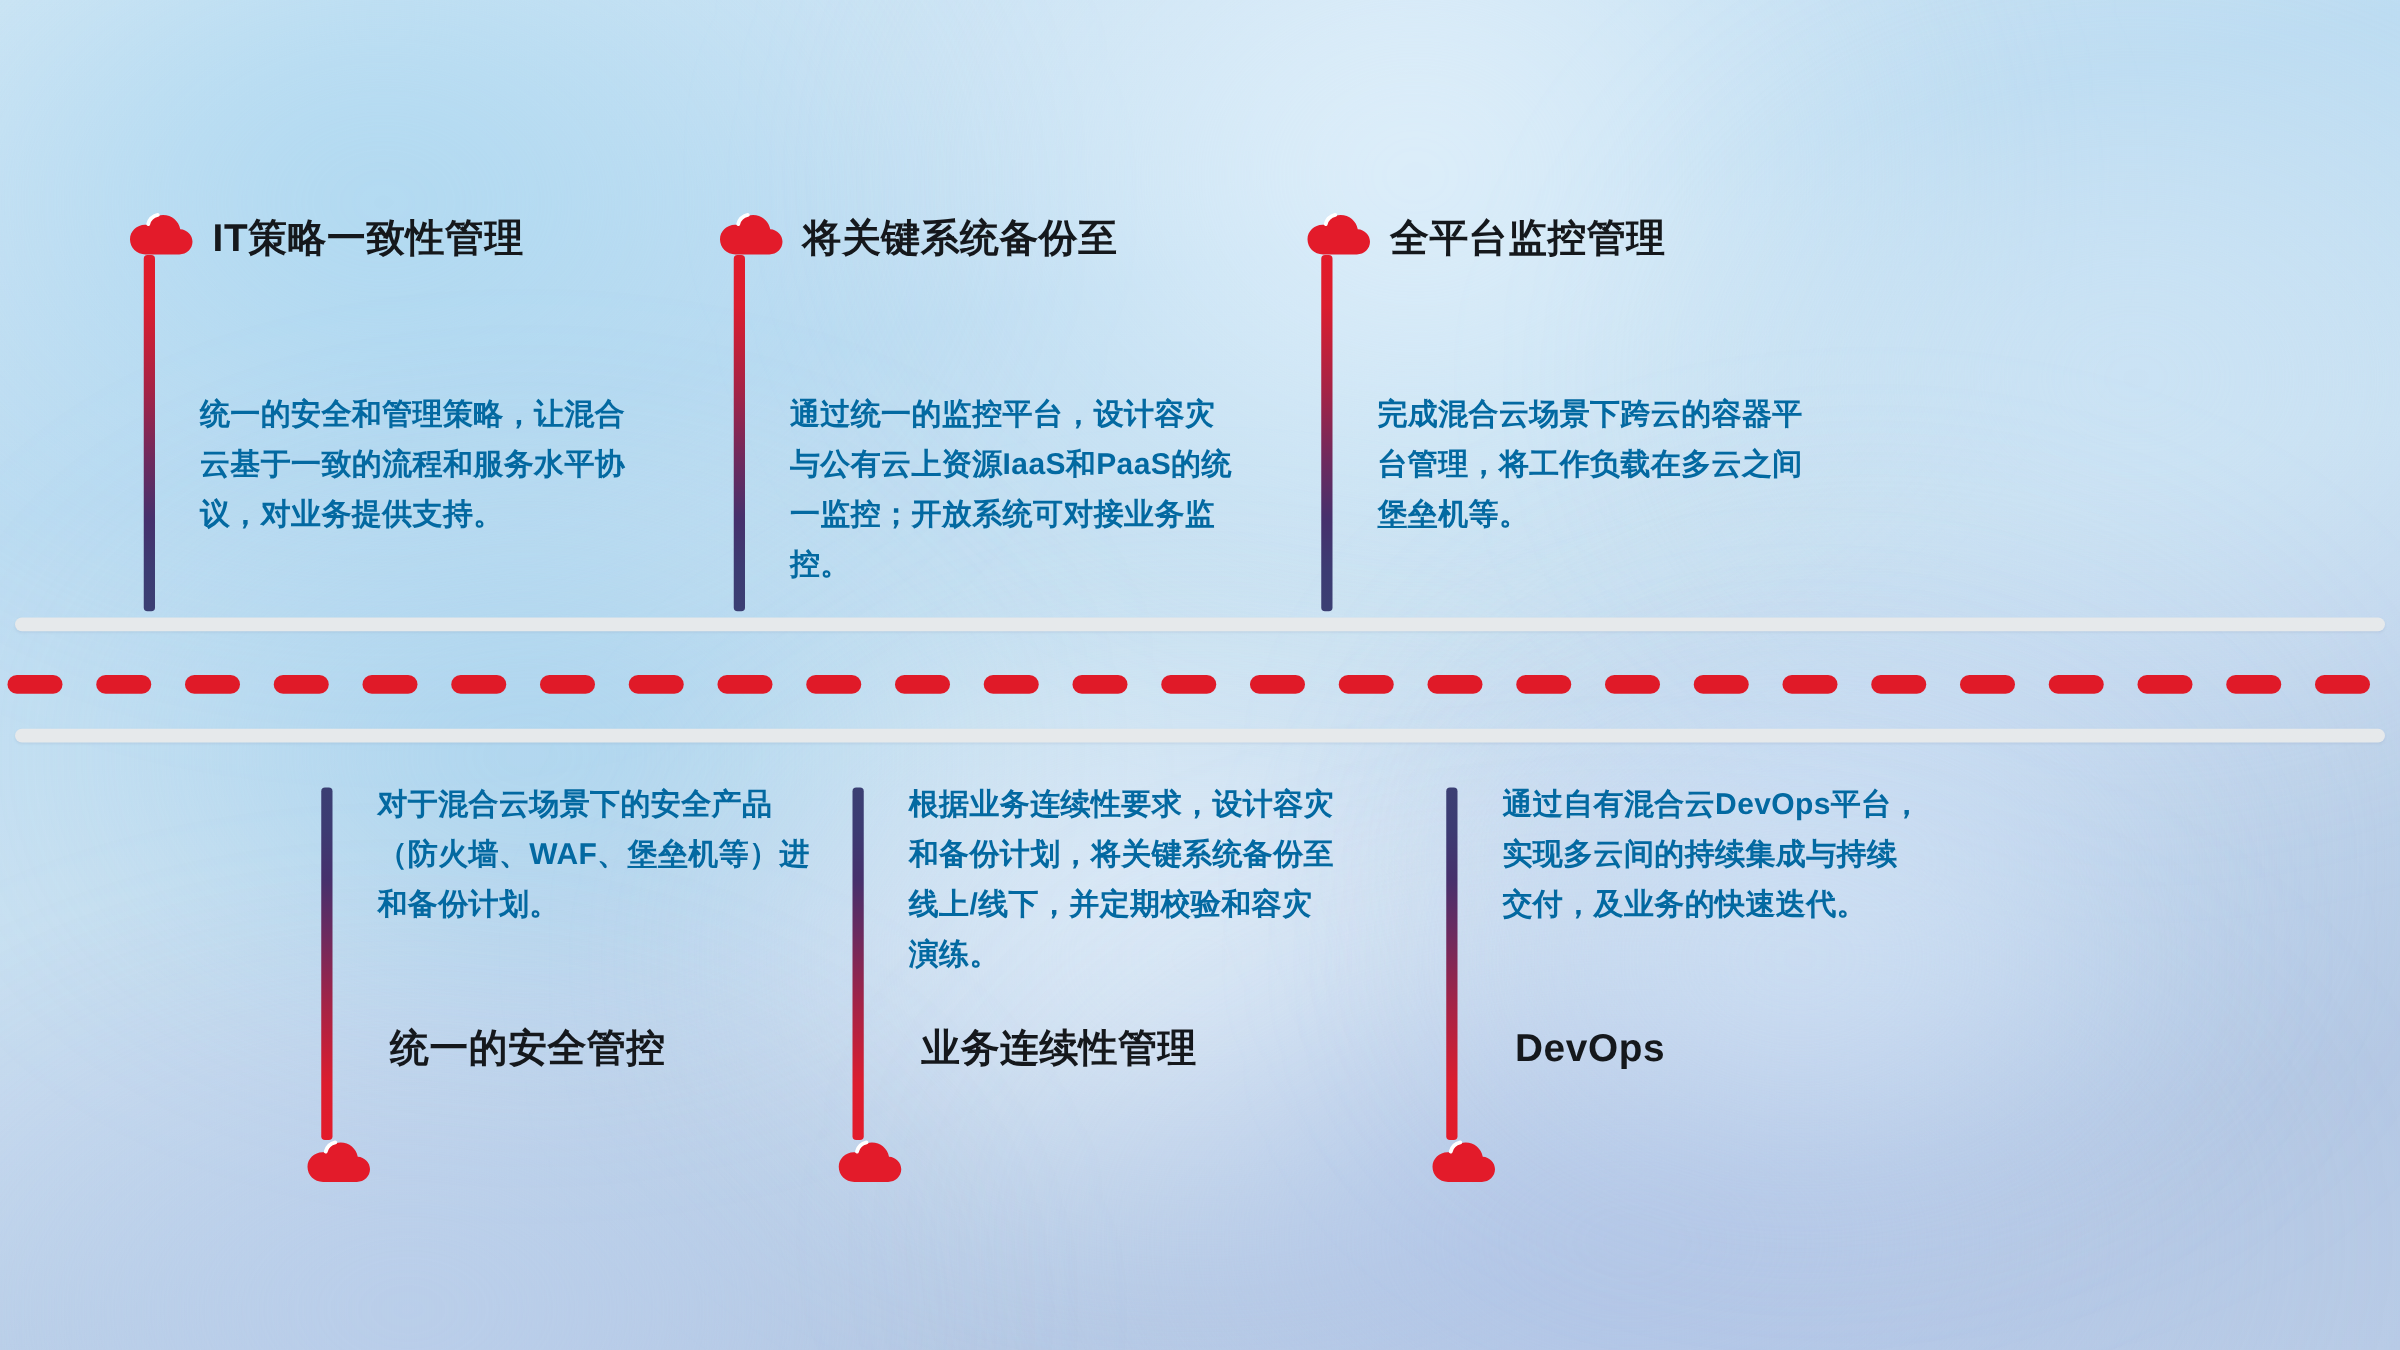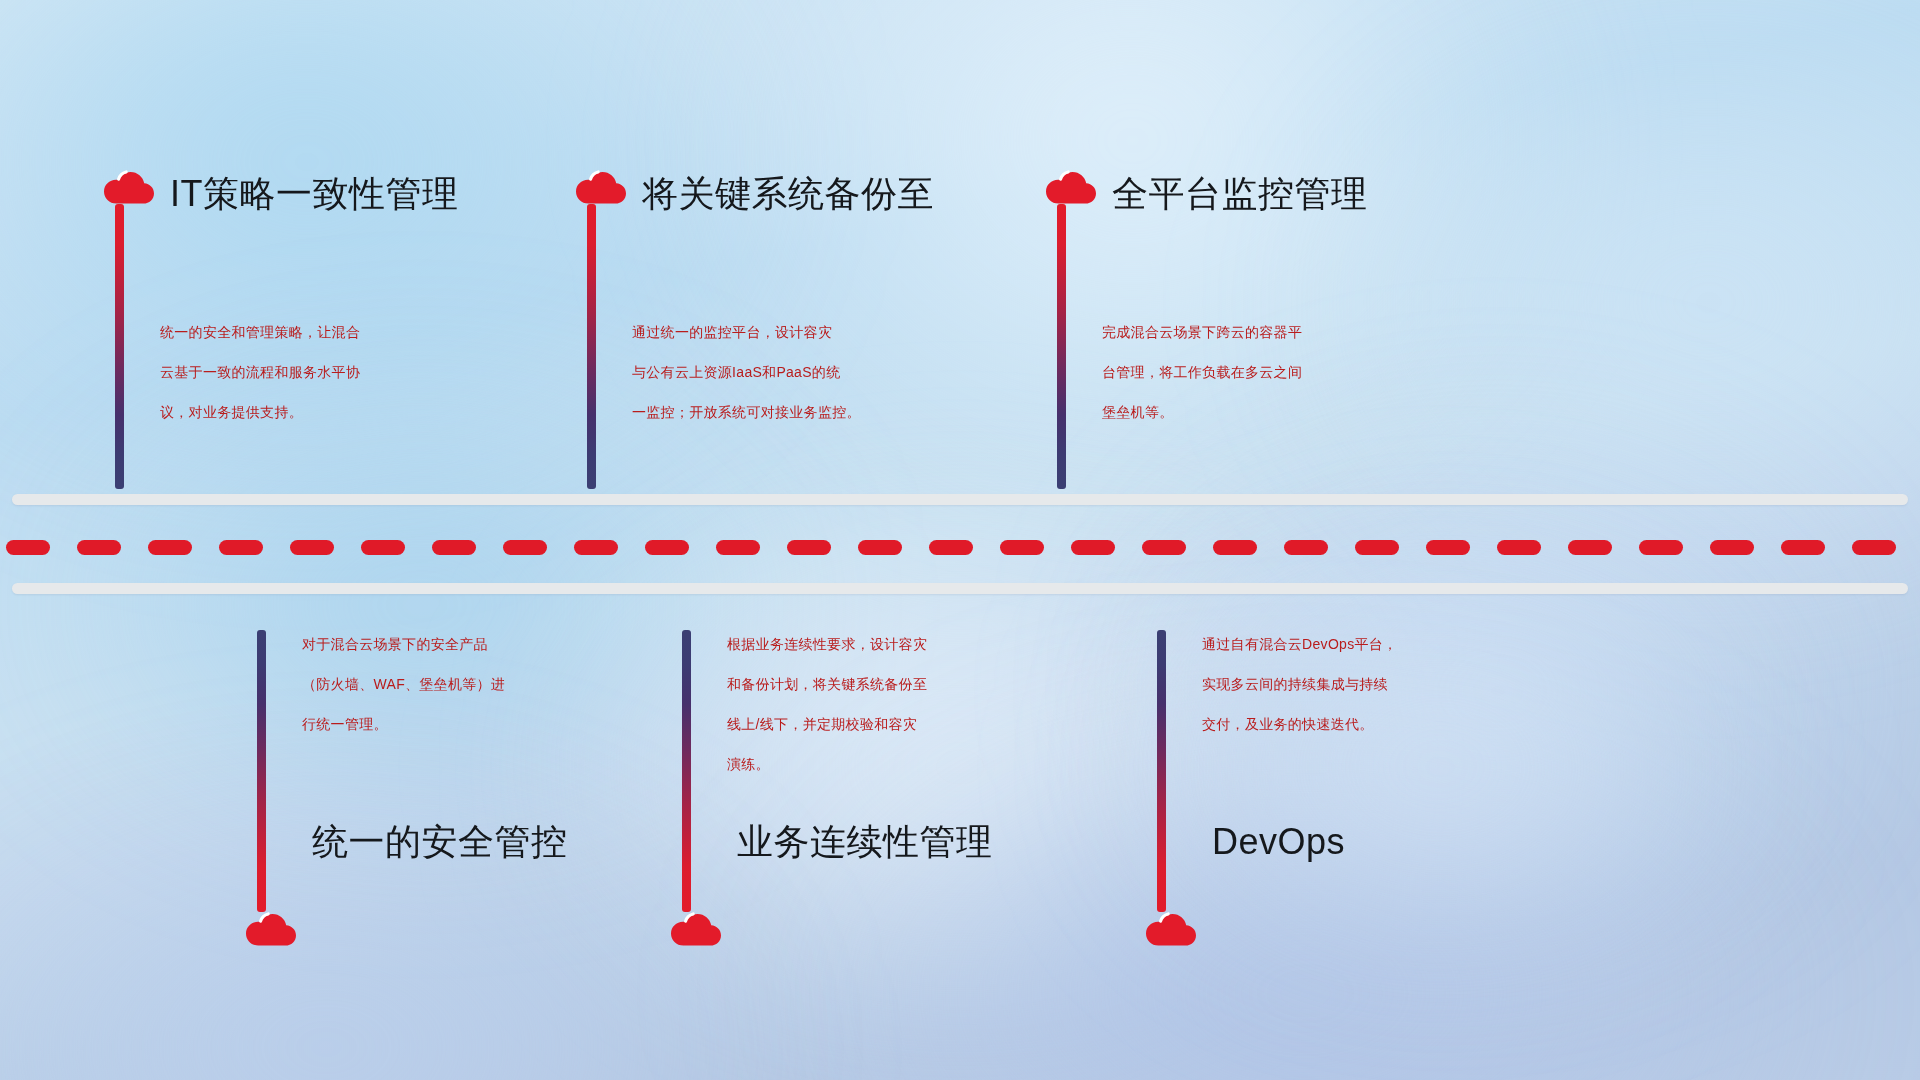--- a/index.html
+++ b/index.html
@@ -135,8 +135,8 @@
 
   
   .heading {
-    font-size:36px;
-    font-weight:400;
+    font-size:31px;
+    font-weight:700;
     color:#15181c;
     letter-spacing:.5px;
     line-height:1.2;

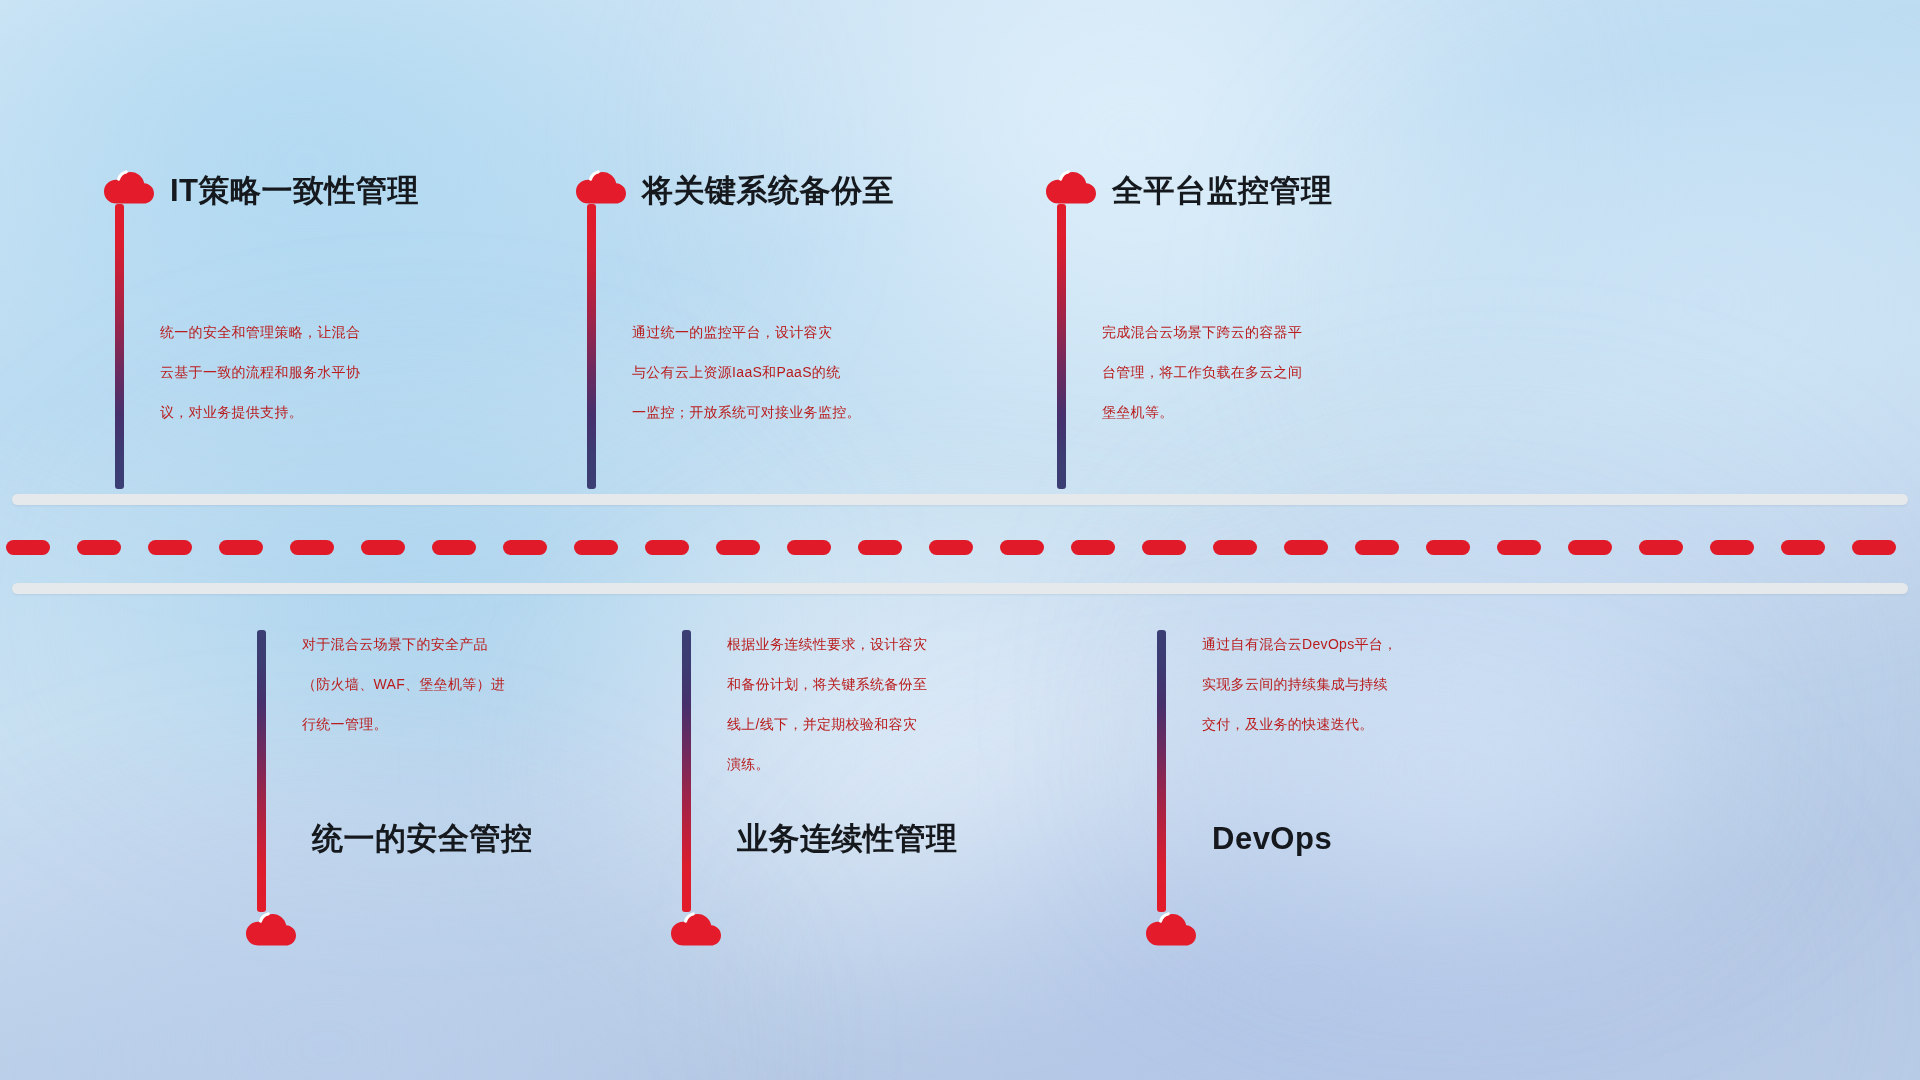--- a/index.html
+++ b/index.html
@@ -142,13 +142,13 @@
     line-height:1.2;
   }
   .body {
-    font-size:14px;
+    font-size:24px;
     line-height:40px;
-    color:#b91c1c;
+    color:#0369a1;
     letter-spacing:.3px;
     width:352px;
     white-space:pre-line;
-    font-weight:400;
+    font-weight:700;
   }
 
   

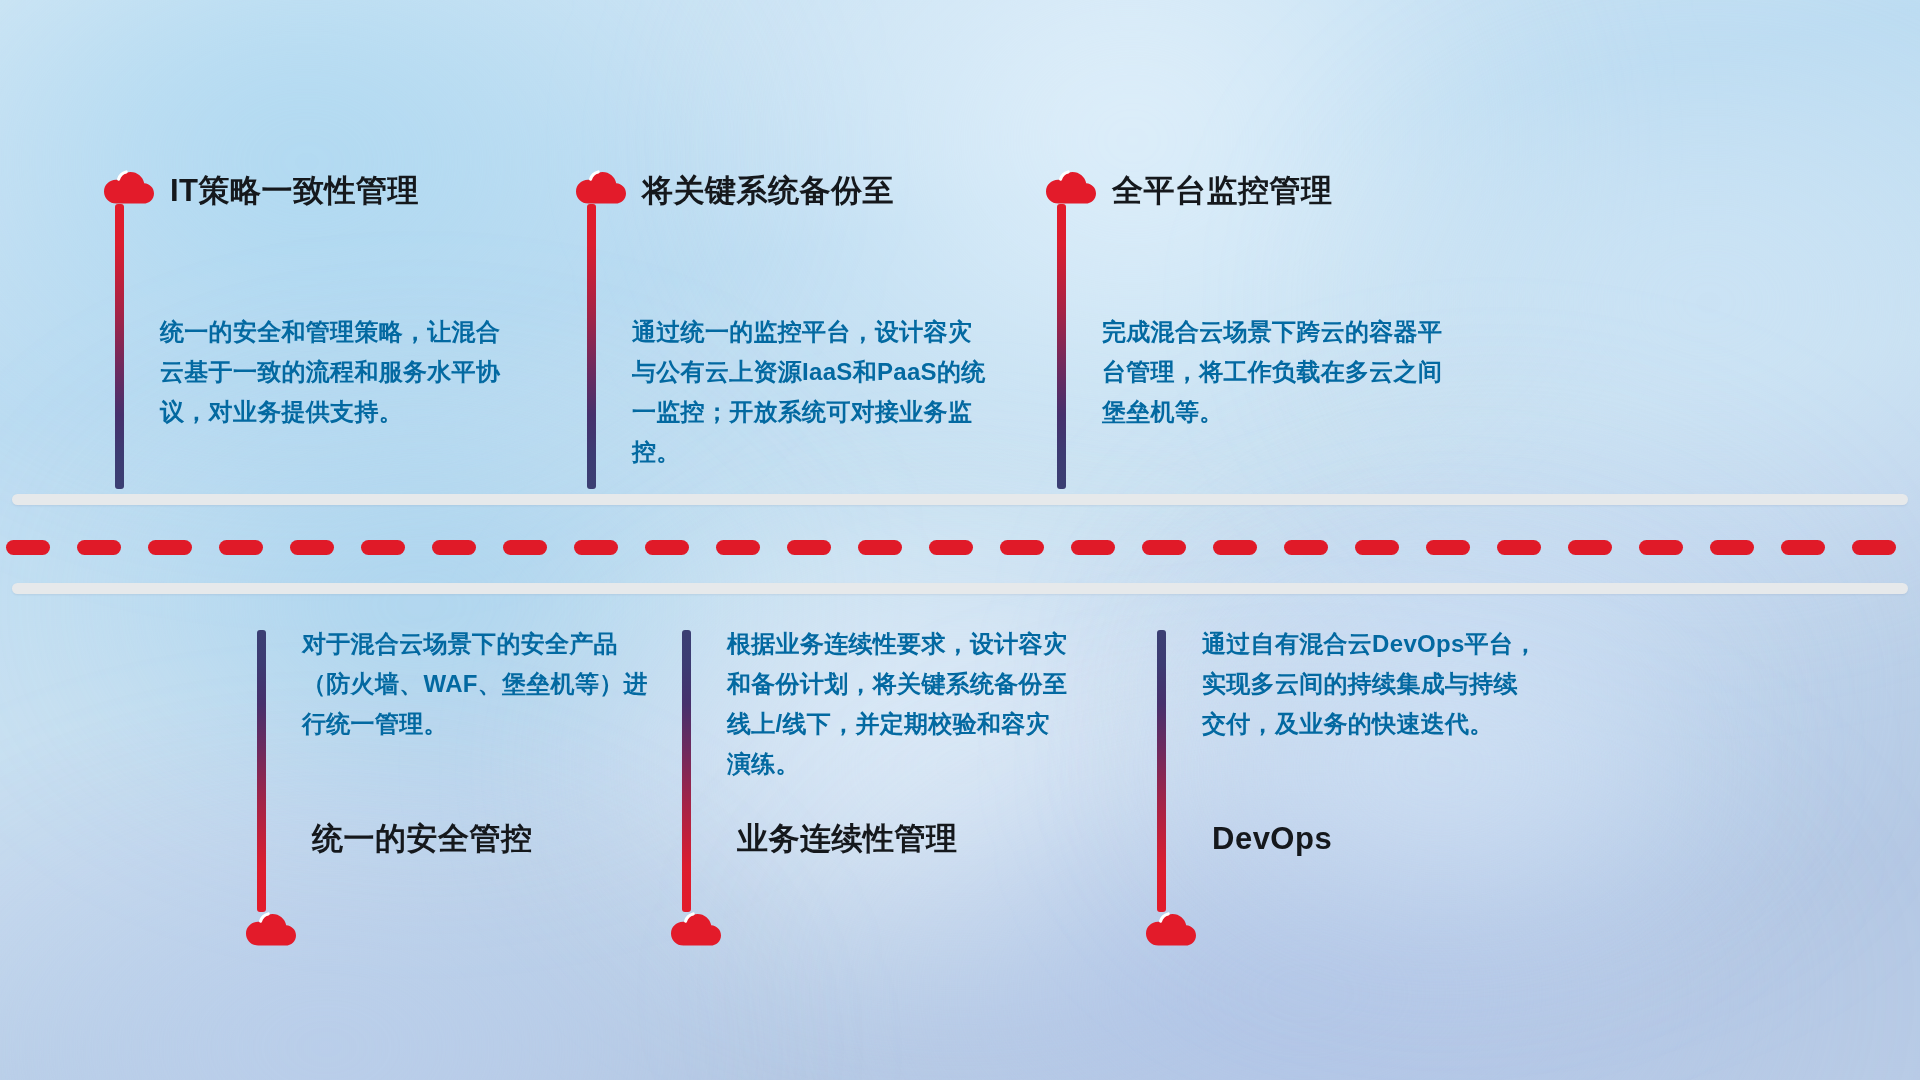--- a/index.html
+++ b/index.html
@@ -250,7 +250,7 @@
   <div class="bar bar-up"></div>
   <div class="body">对于混合云场景下的安全产品
 （防火墙、WAF、堡垒机等）进
-行统一管理。</div>
+和备份计划。</div>
   <div class="heading">统一的安全管控</div>
   <div class="cloud-wrap">
     <svg viewBox="0 0 64 44" xmlns="http://www.w3.org/2000/svg">

